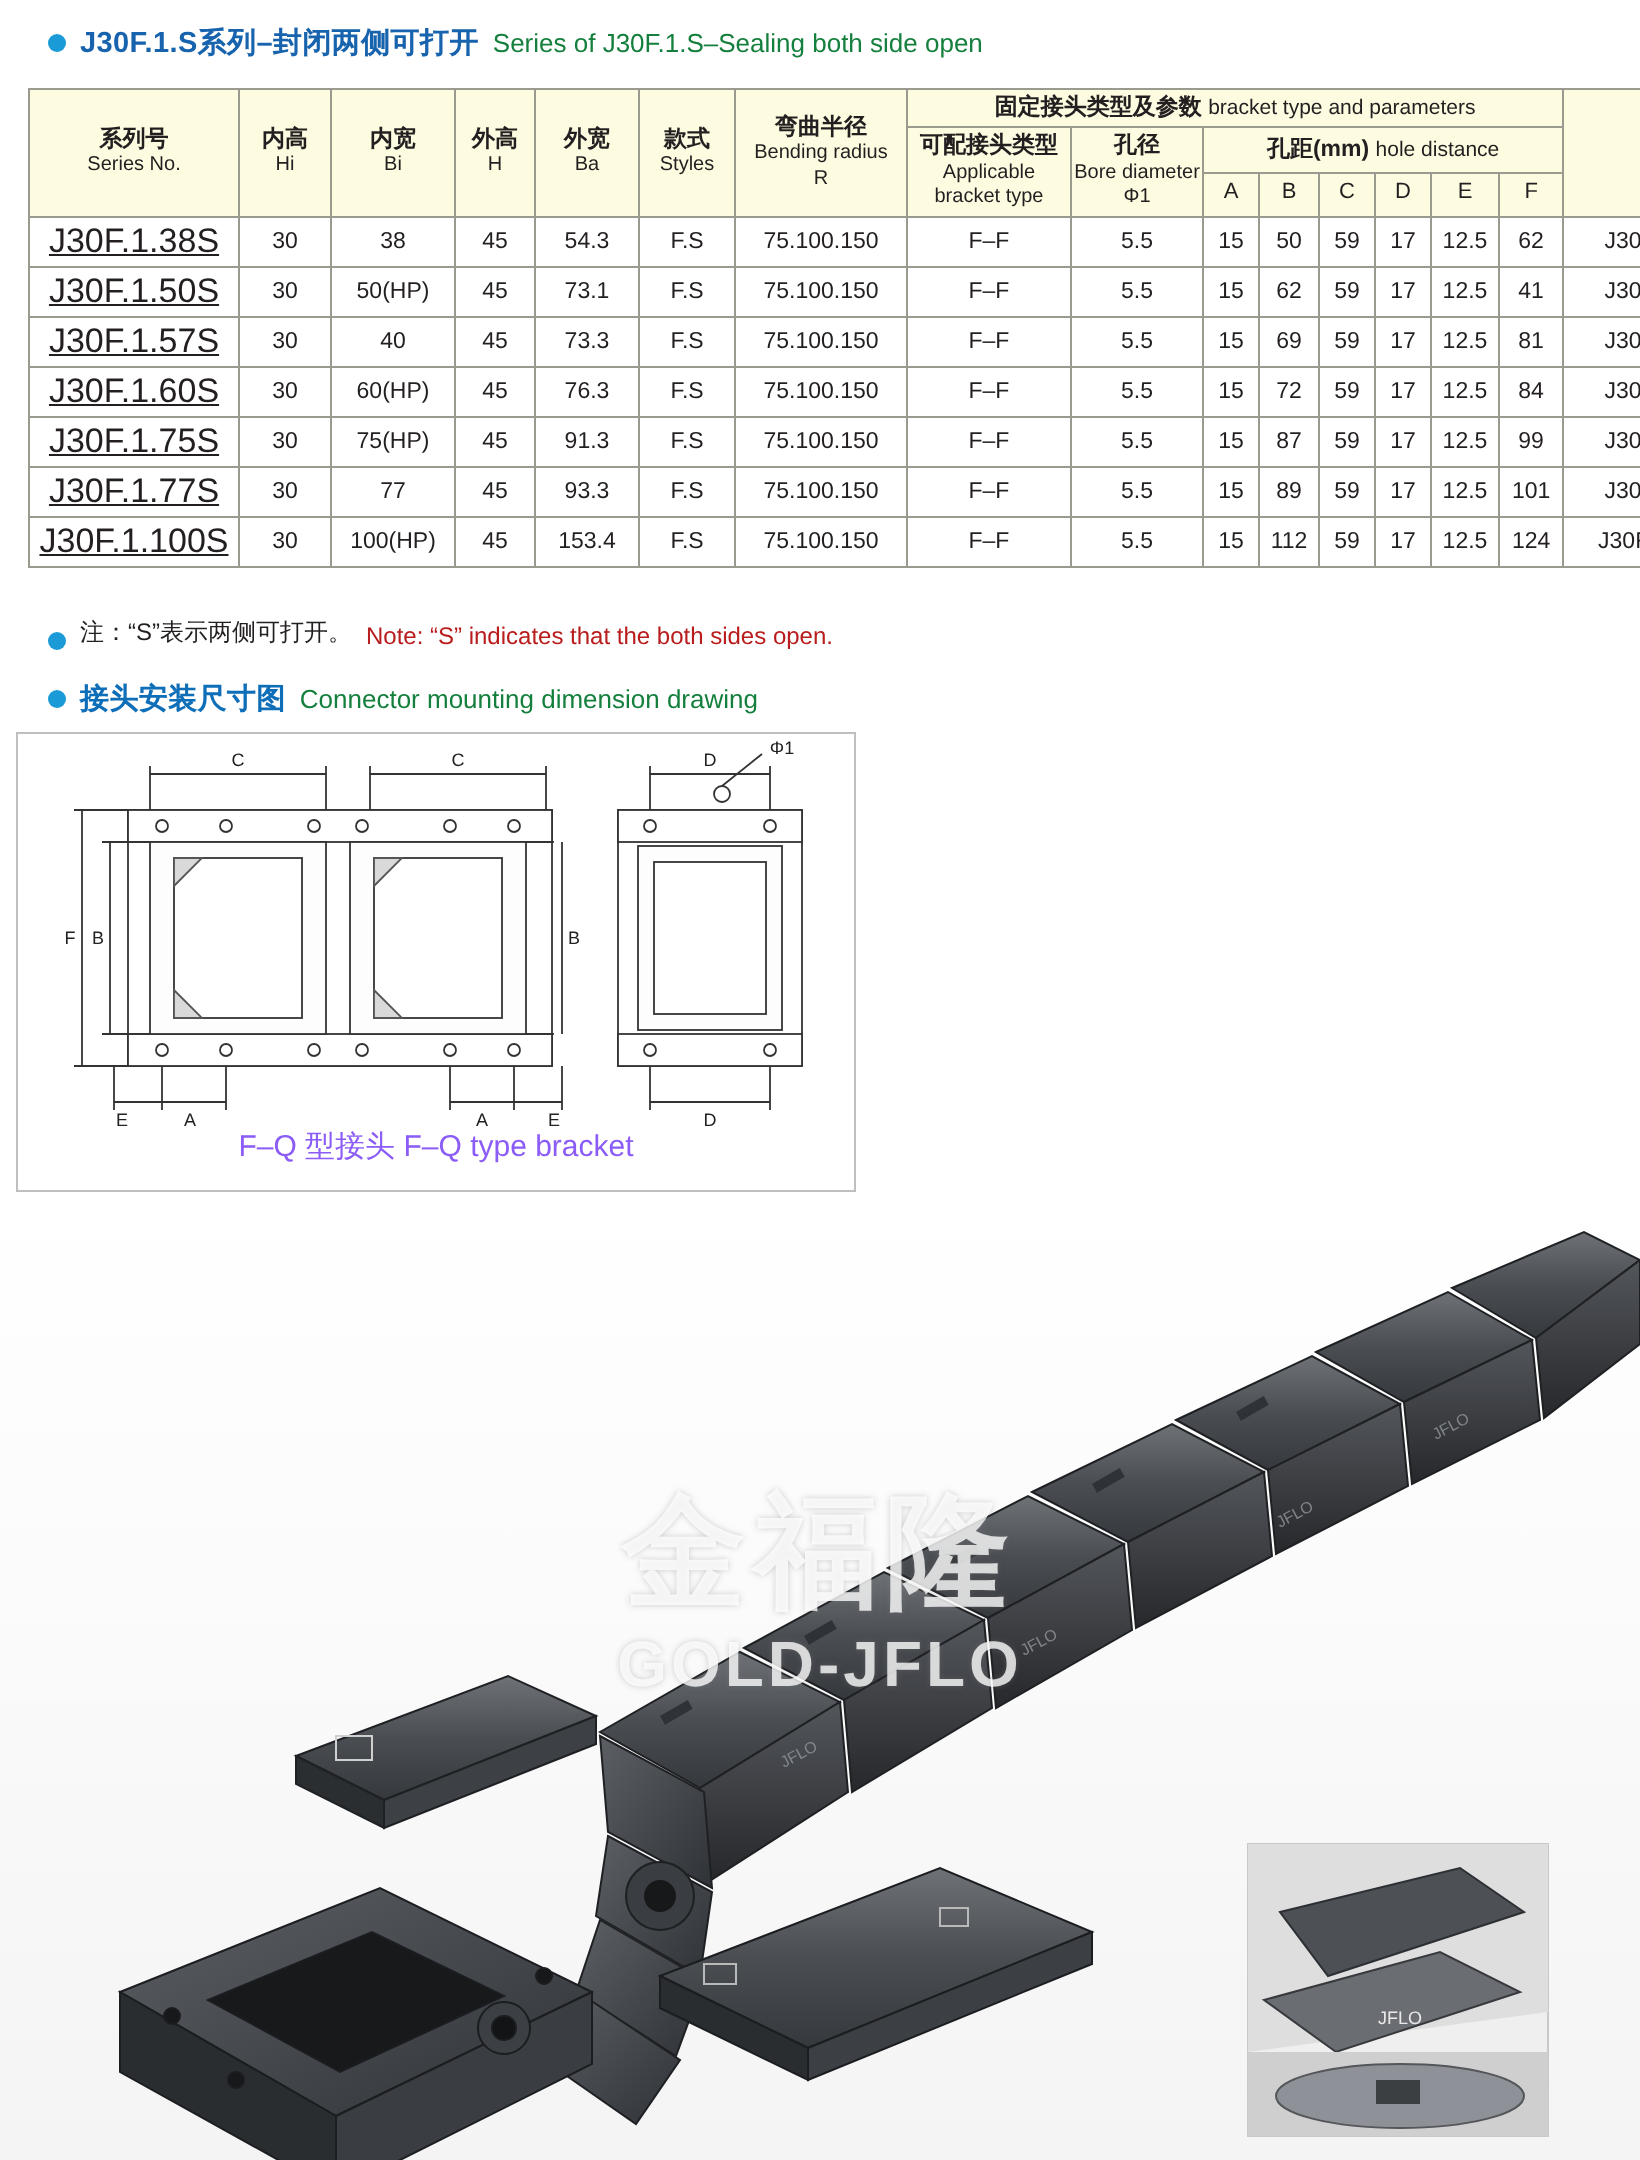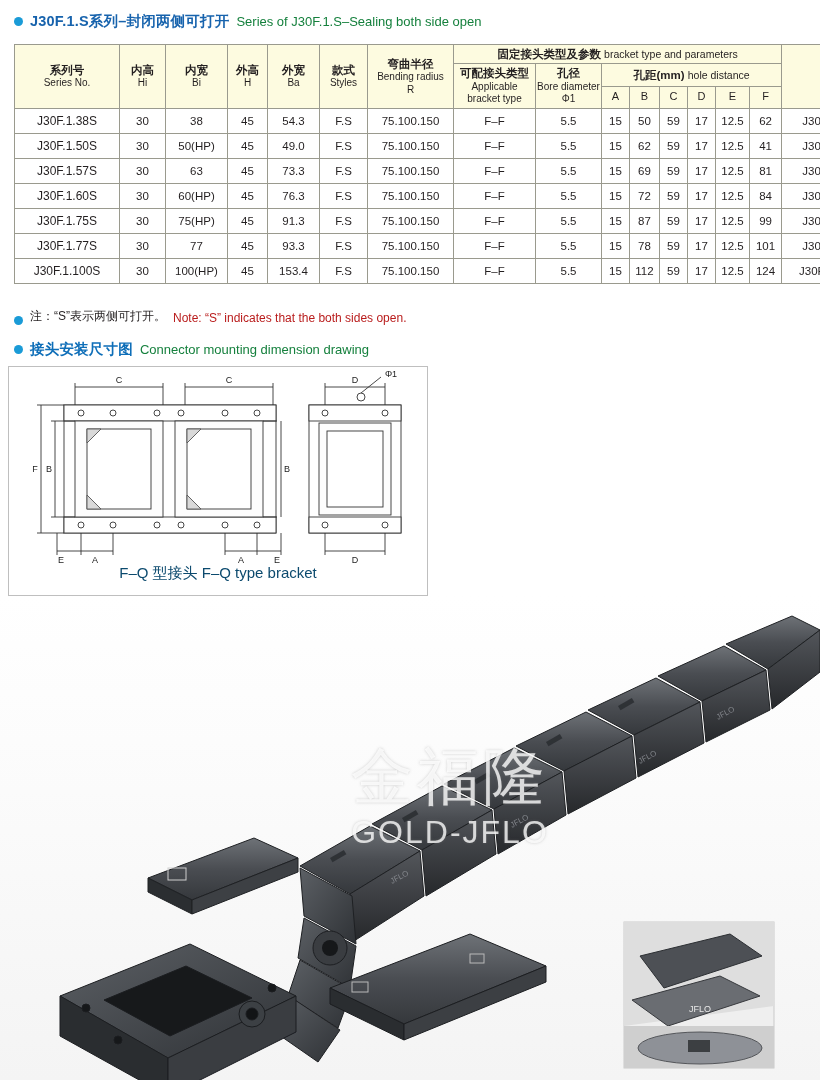--- a/index.html
+++ b/index.html
@@ -19,7 +19,7 @@
     display: flex;
     align-items: center;
     gap: 7px;
-    padding: 0 0 0 14px;
+    padding: 0 0 0 24px;
   }
   .bullet {
     width: 9px; height: 9px;

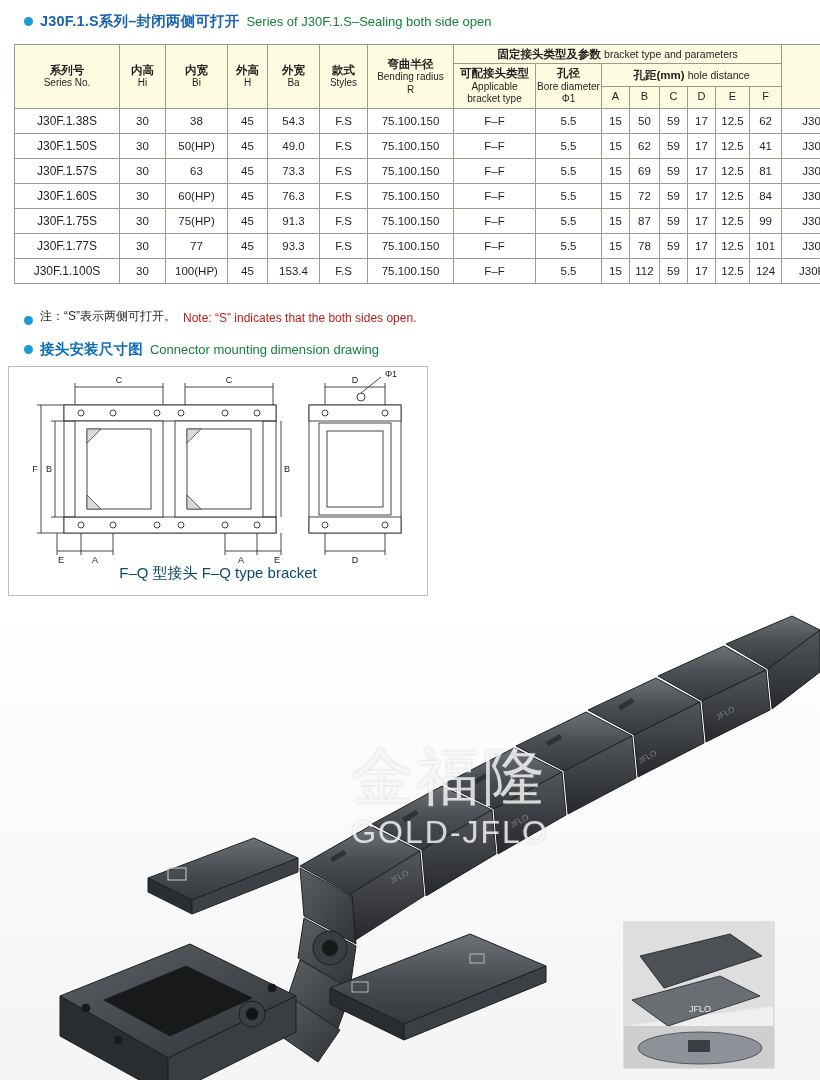--- a/index.html
+++ b/index.html
@@ -76,7 +76,7 @@
     font-size: 11.5px;
     background: #ffffff;
   }
-  table.spec tbody tr td:first-child { font-size: 12px; }
+  table.spec tbody tr td:first-child { font-size: 17px; text-decoration: underline; }
 
   
   #note-row { position: absolute; top: 308px; left: 0; align-items: flex-end; }

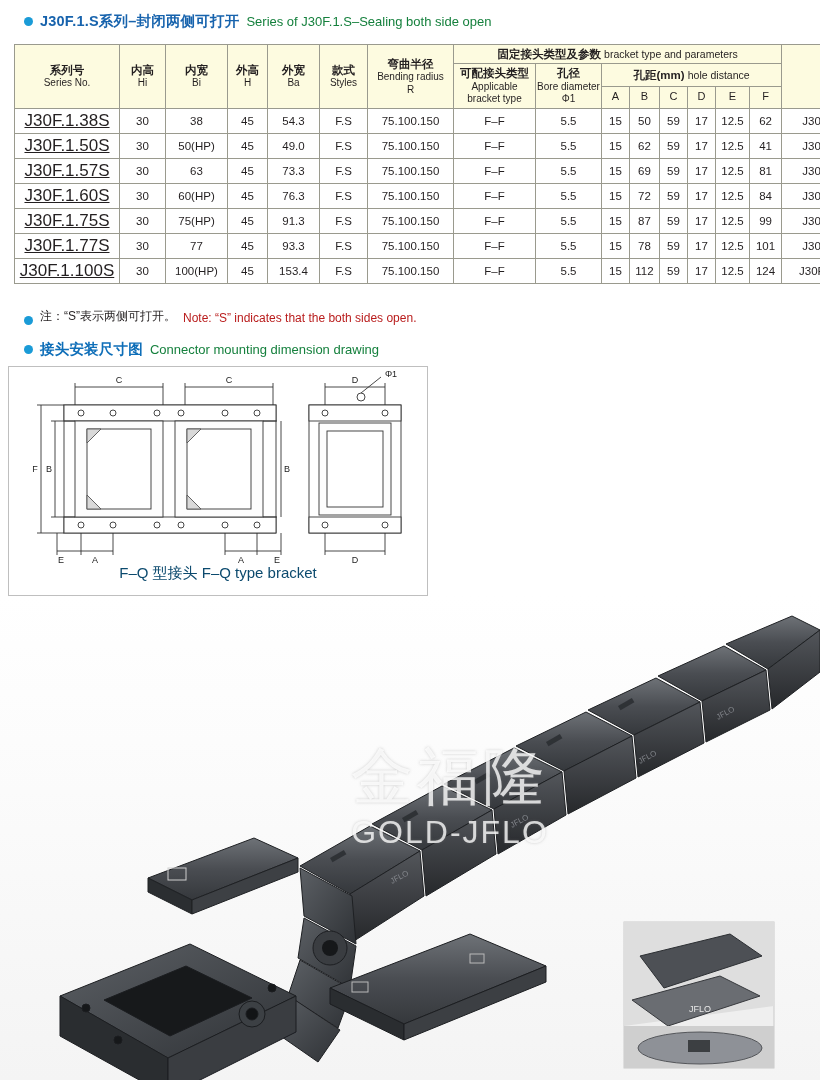--- a/index.html
+++ b/index.html
@@ -243,7 +243,7 @@
           <td>30</td>
           <td>50(HP)</td>
           <td>45</td>
-          <td>49.0</td>
+          <td>73.1</td>
           <td>F.S</td>
           <td>75.100.150</td>
           <td>F–F</td>

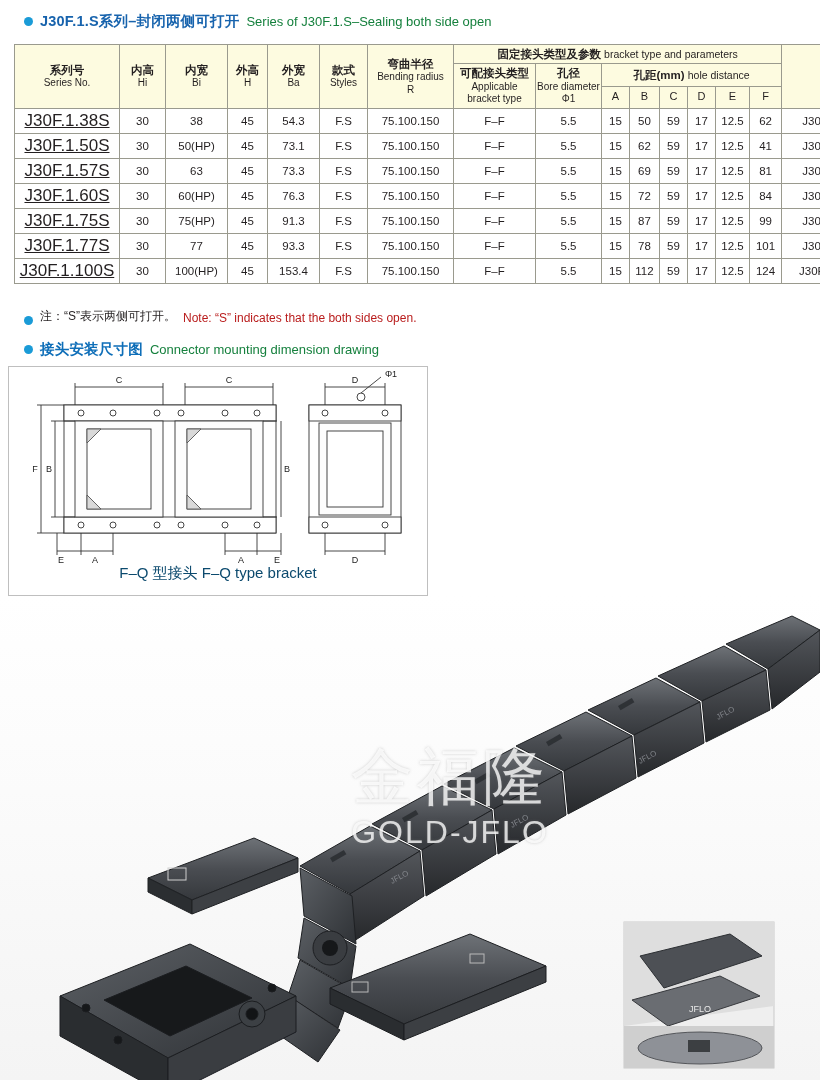--- a/index.html
+++ b/index.html
@@ -259,7 +259,7 @@
         <tr>
           <td>J30F.1.57S</td>
           <td>30</td>
-          <td>63</td>
+          <td>40</td>
           <td>45</td>
           <td>73.3</td>
           <td>F.S</td>

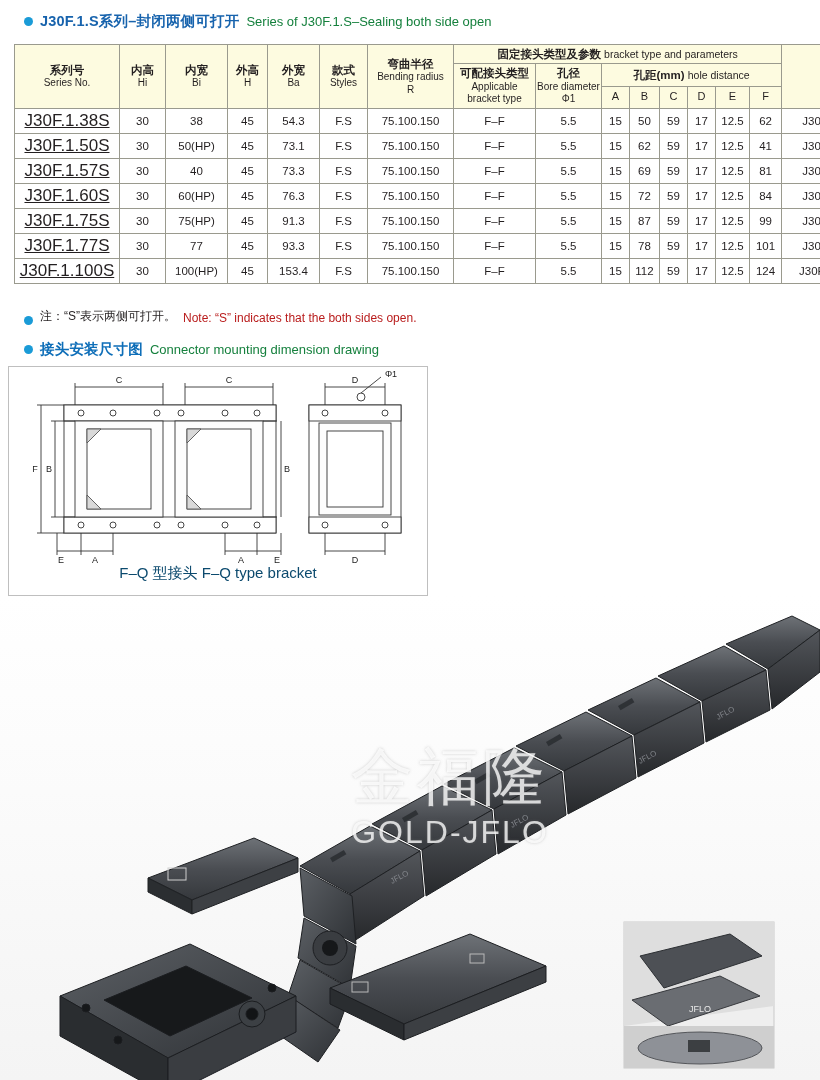--- a/index.html
+++ b/index.html
@@ -321,7 +321,7 @@
           <td>F–F</td>
           <td>5.5</td>
           <td>15</td>
-          <td>78</td>
+          <td>89</td>
           <td>59</td>
           <td>17</td>
           <td>12.5</td>

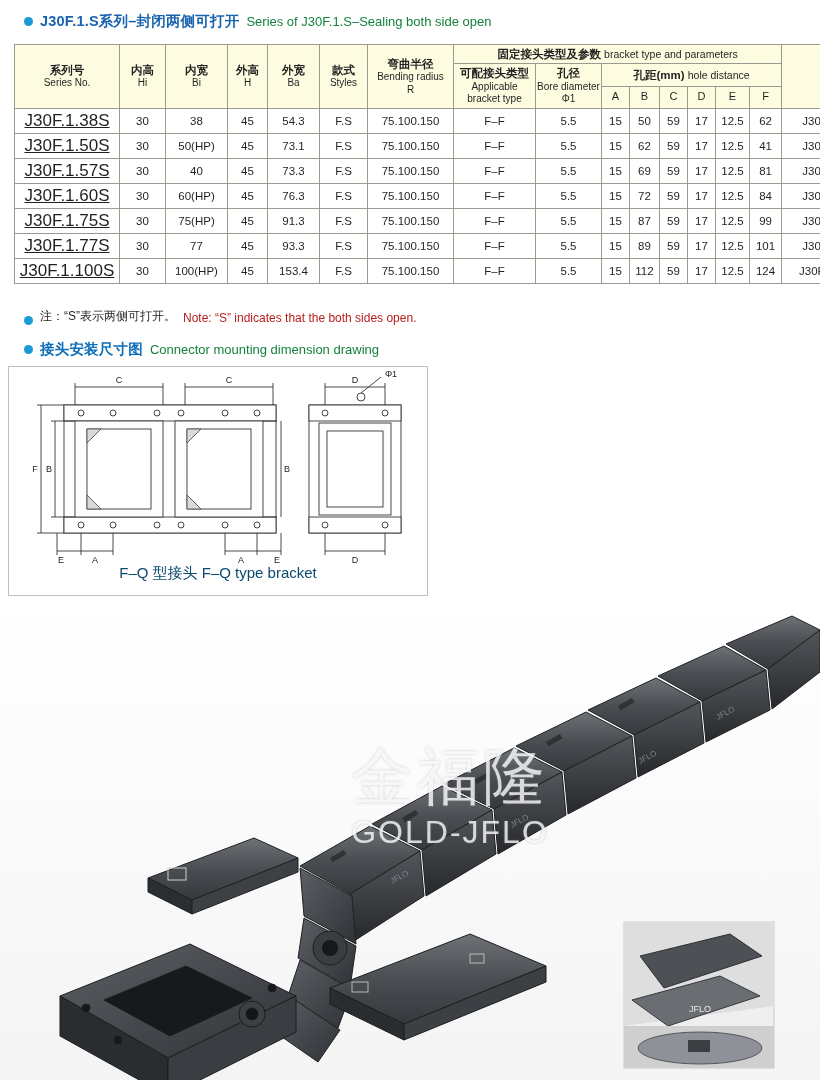--- a/index.html
+++ b/index.html
@@ -101,7 +101,7 @@
     left: 0; right: 0;
     text-align: center;
     font-size: 15px;
-    color: #0c4a6e;
+    color: #8b5cf6;
   }
 
   

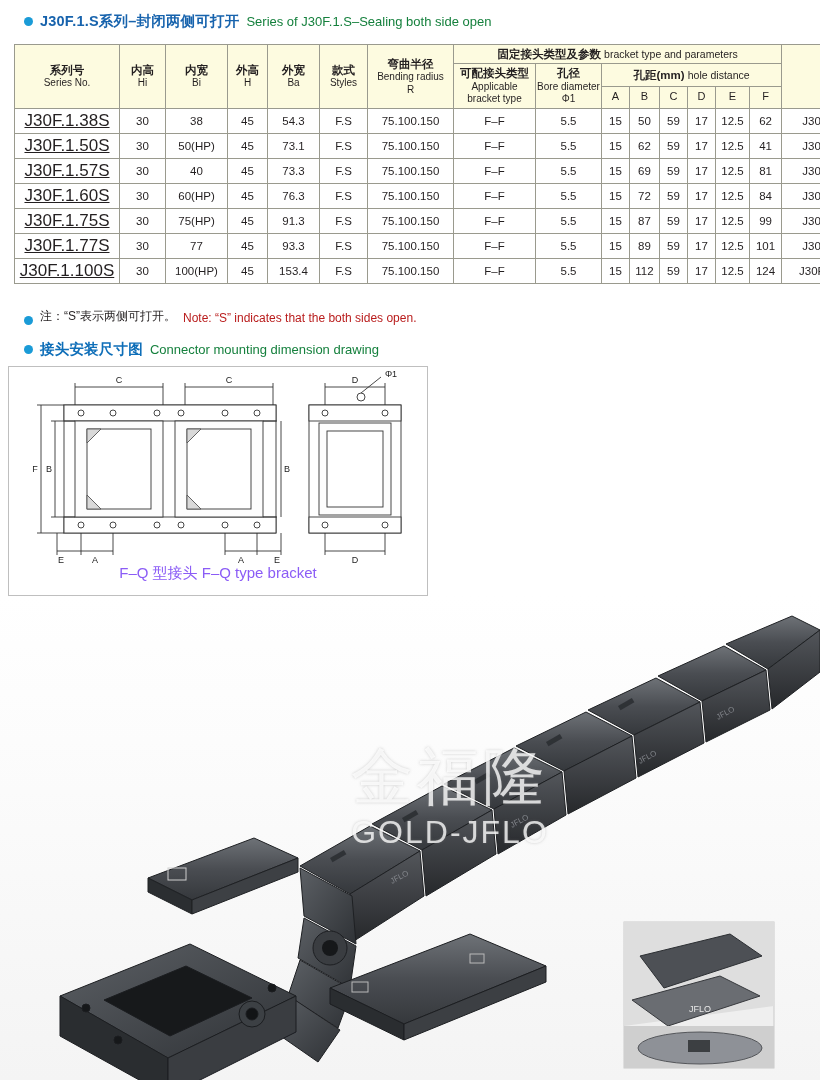--- a/index.html
+++ b/index.html
@@ -118,10 +118,9 @@
     transform: translateX(-50%);
     text-align: center;
     color: rgba(255,255,255,0.78);
-    font-weight: normal;
+    font-weight: bold;
     pointer-events: none;
     z-index: 5;
-    margin-left: 40px;
   }
   .watermark .wm-cn { font-size: 62px; letter-spacing: 4px; line-height: 1; text-shadow: 0 0 3px rgba(120,120,120,.35); }
   .watermark .wm-en { font-size: 32px; letter-spacing: 2px; margin-top: 6px; text-shadow: 0 0 3px rgba(120,120,120,.35); }

